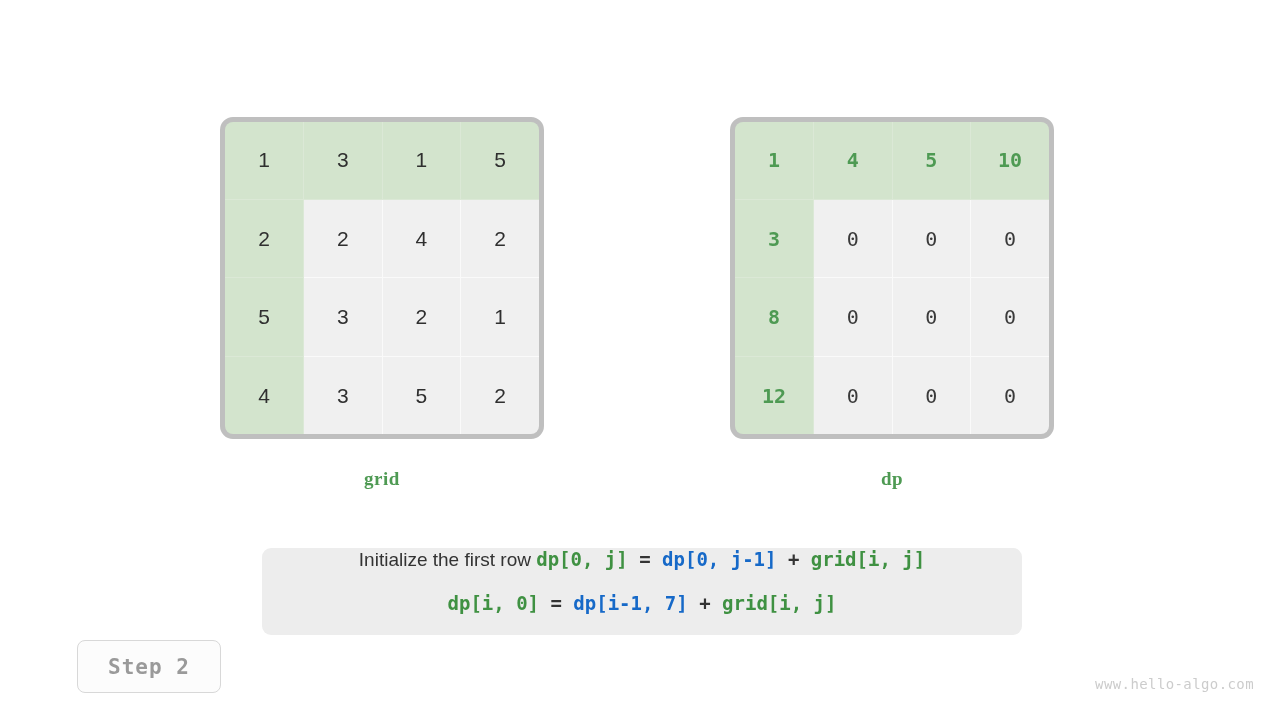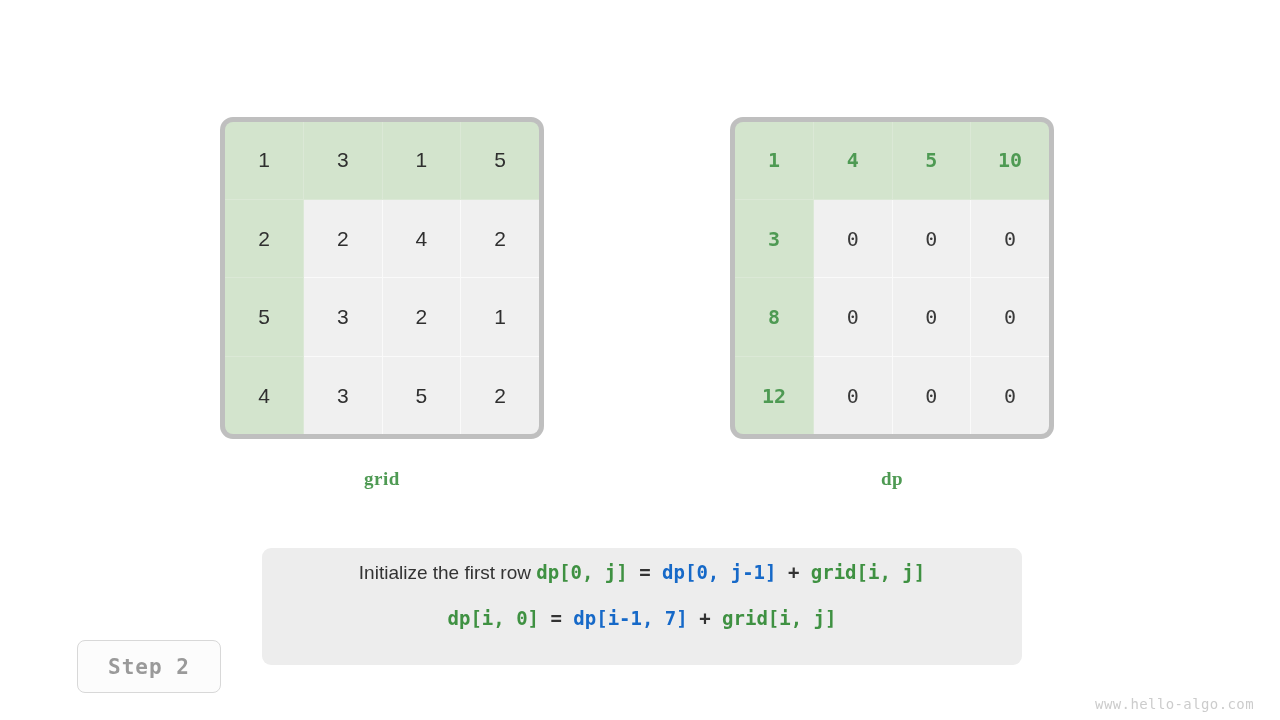--- a/index.html
+++ b/index.html
@@ -87,7 +87,7 @@
     left: 262px;
     top: 548px;
     width: 760px;
-    height: 117px;
+    height: 87px;
     background: #ededed;
     border-radius: 9px;
     display: flex;

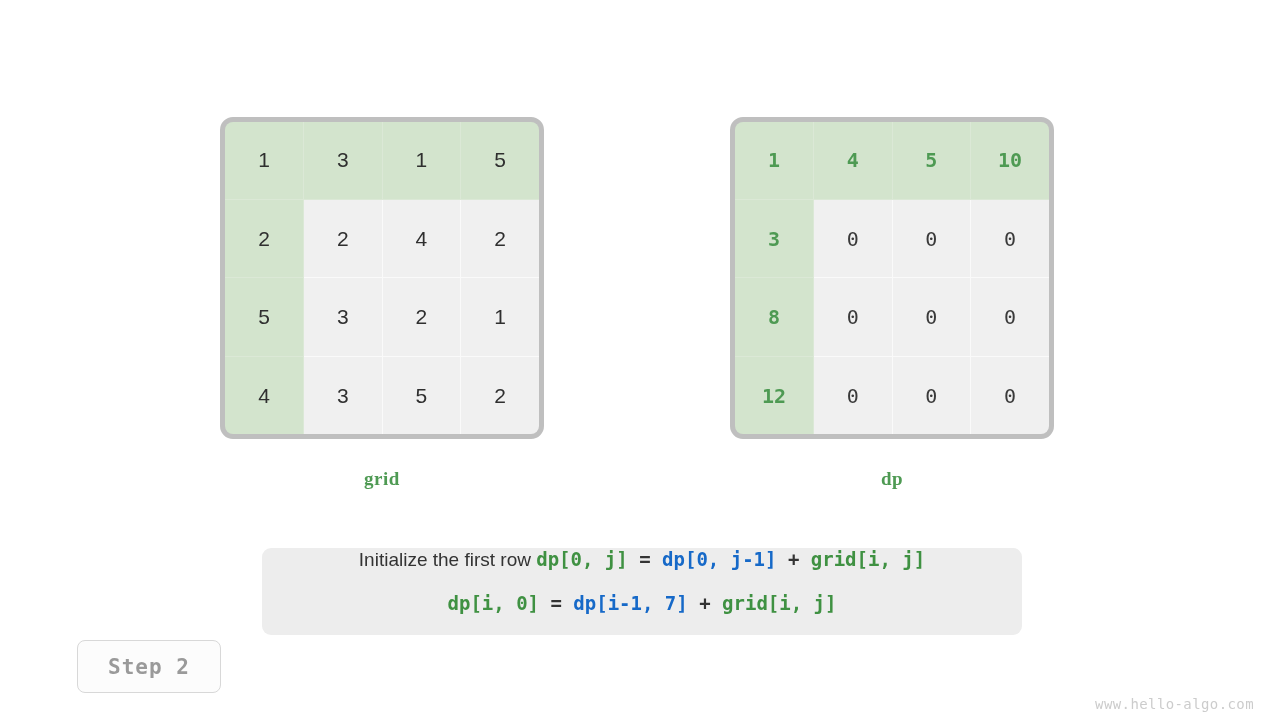--- a/index.html
+++ b/index.html
@@ -147,7 +147,6 @@
     font-size: 14px;
     color: #cccccc;
     letter-spacing: 0.4px;
-    margin-top: 20px;
   }
 </style>
 </head>

